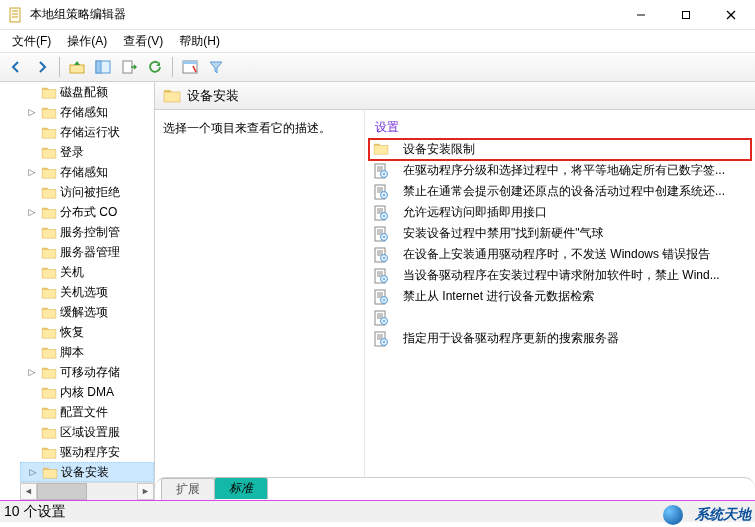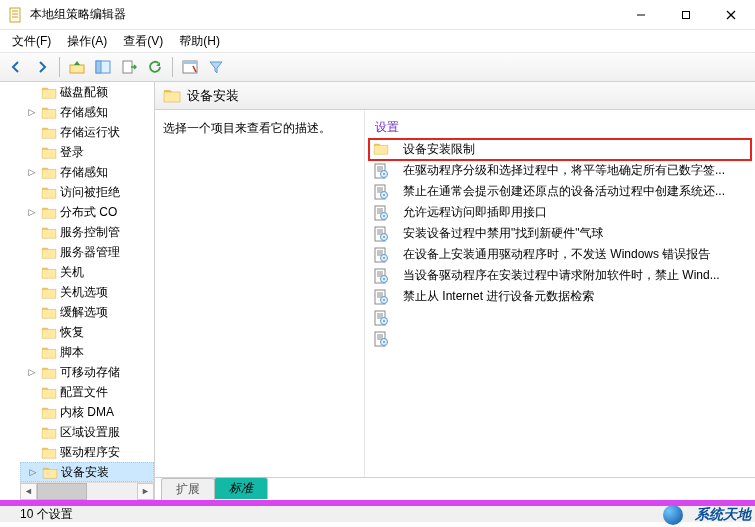--- a/index.html
+++ b/index.html
@@ -433,6 +433,7 @@
                   <circle cx="11" cy="11" r="3.5" fill="#dff0ff" stroke="#5a9bd5"></circle>
                   <circle cx="11" cy="11" r="1" fill="#5a9bd5"></circle>
                 </svg></span>
+              <span>指定用于设备驱动程序更新的搜索服务器</span>
             </div>
           </div>
       </div>

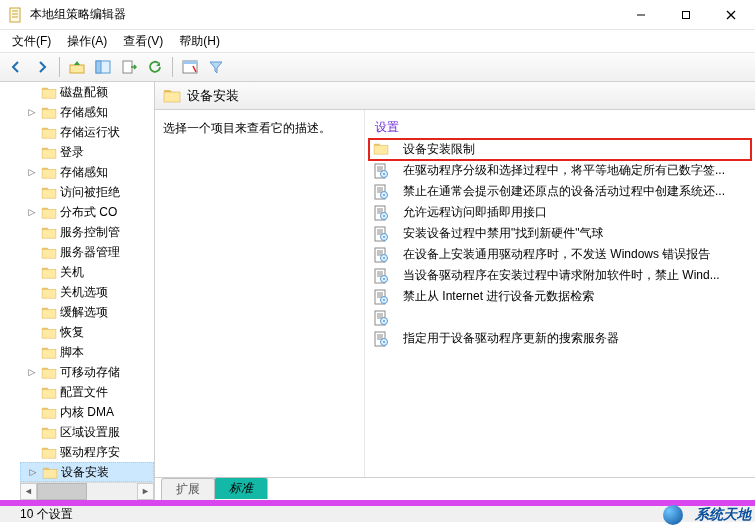--- a/index.html
+++ b/index.html
@@ -271,15 +271,15 @@
             <path class="tab" d="M1 2 L7 2 L9 4 L1 4 Z"></path>
             <rect class="body" x="1" y="4" width="16" height="10"></rect>
           </svg>
+          <span>内核 DMA</span>
+        </div>
+        <div class="tree-item">
+          <span class="expander"></span>
+          <svg class="folder-svg folder" width="16" height="13" viewBox="0 0 18 15">
+            <path class="tab" d="M1 2 L7 2 L9 4 L1 4 Z"></path>
+            <rect class="body" x="1" y="4" width="16" height="10"></rect>
+          </svg>
           <span>配置文件</span>
-        </div>
-        <div class="tree-item">
-          <span class="expander"></span>
-          <svg class="folder-svg folder" width="16" height="13" viewBox="0 0 18 15">
-            <path class="tab" d="M1 2 L7 2 L9 4 L1 4 Z"></path>
-            <rect class="body" x="1" y="4" width="16" height="10"></rect>
-          </svg>
-          <span>内核 DMA</span>
         </div>
         <div class="tree-item">
           <span class="expander"></span>

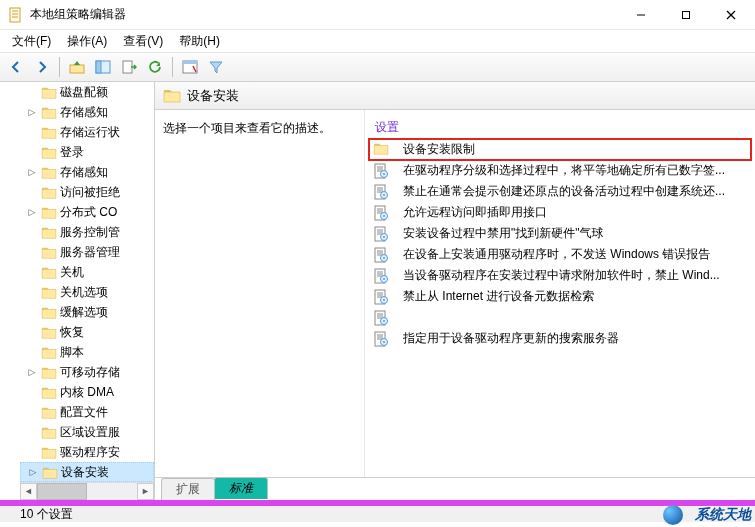--- a/index.html
+++ b/index.html
@@ -40,7 +40,7 @@
 .setting-row .sicon { width: 16px; height: 16px; margin-right: 6px; flex-shrink: 0; }
 .setting-row.highlighted { outline: 2px solid #e2241a; outline-offset: -1px; }
 
-.tabs-bar { height: 22px; display: flex; align-items: flex-end; padding-left: 6px; border-top: 1px solid #d0d0d0; background: #fff; position: relative; top: -1px; }
+.tabs-bar { height: 22px; display: flex; align-items: flex-end; padding-left: 6px; border-top: 1px solid #d0d0d0; background: #fff; position: relative; top: -1px; border-radius: 11px; }
 .tab { font-size: 12px; padding: 2px 14px; border: 1px solid #c0c0c0; border-bottom: none; background: #fdfdfd; border-radius: 3px 3px 0 0; margin-right: -1px; cursor: pointer; position: relative; }
 .tab.inactive { background: #f0f0f0; color: #555; top: 1px; }
 .tab.active { background: #14b8a6; z-index: 2; font-style: italic; }

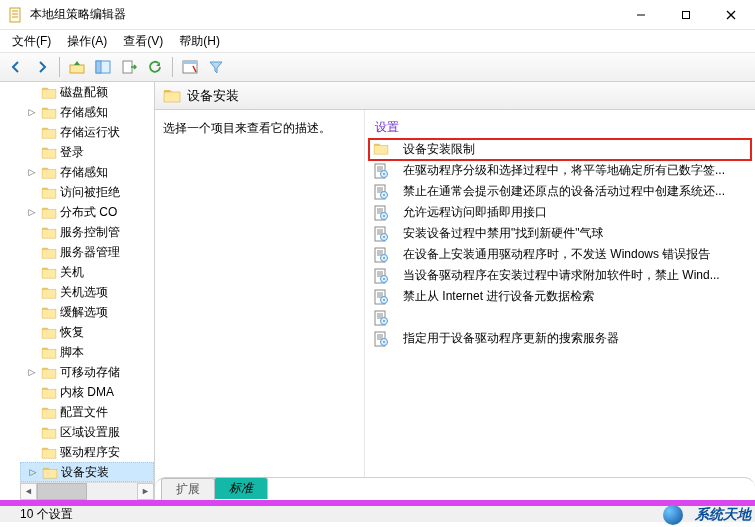--- a/index.html
+++ b/index.html
@@ -45,7 +45,7 @@
 .tab.inactive { background: #f0f0f0; color: #555; top: 1px; }
 .tab.active { background: #14b8a6; z-index: 2; font-style: italic; }
 
-.statusbar { height: 22px; border-top: 6px solid #d946ef; display: flex; align-items: center; padding: 0 20px; font-size: 12px; background: #f0f0f0; }
+.statusbar { height: 22px; border-top: 1px solid #d946ef; display: flex; align-items: center; padding: 0 4px; font-size: 14px; background: #f0f0f0; }
 
 .watermark { position: absolute; right: 4px; bottom: 2px; display: flex; align-items: center; font-size: 14px; font-weight: bold; font-style: italic; color: #0a4f9c; gap: 12px; }
 .watermark .globe { width: 20px; height: 20px; border-radius: 50%; background: radial-gradient(circle at 30% 30%, #6ec6ff, #0a4f9c); position: relative; }

